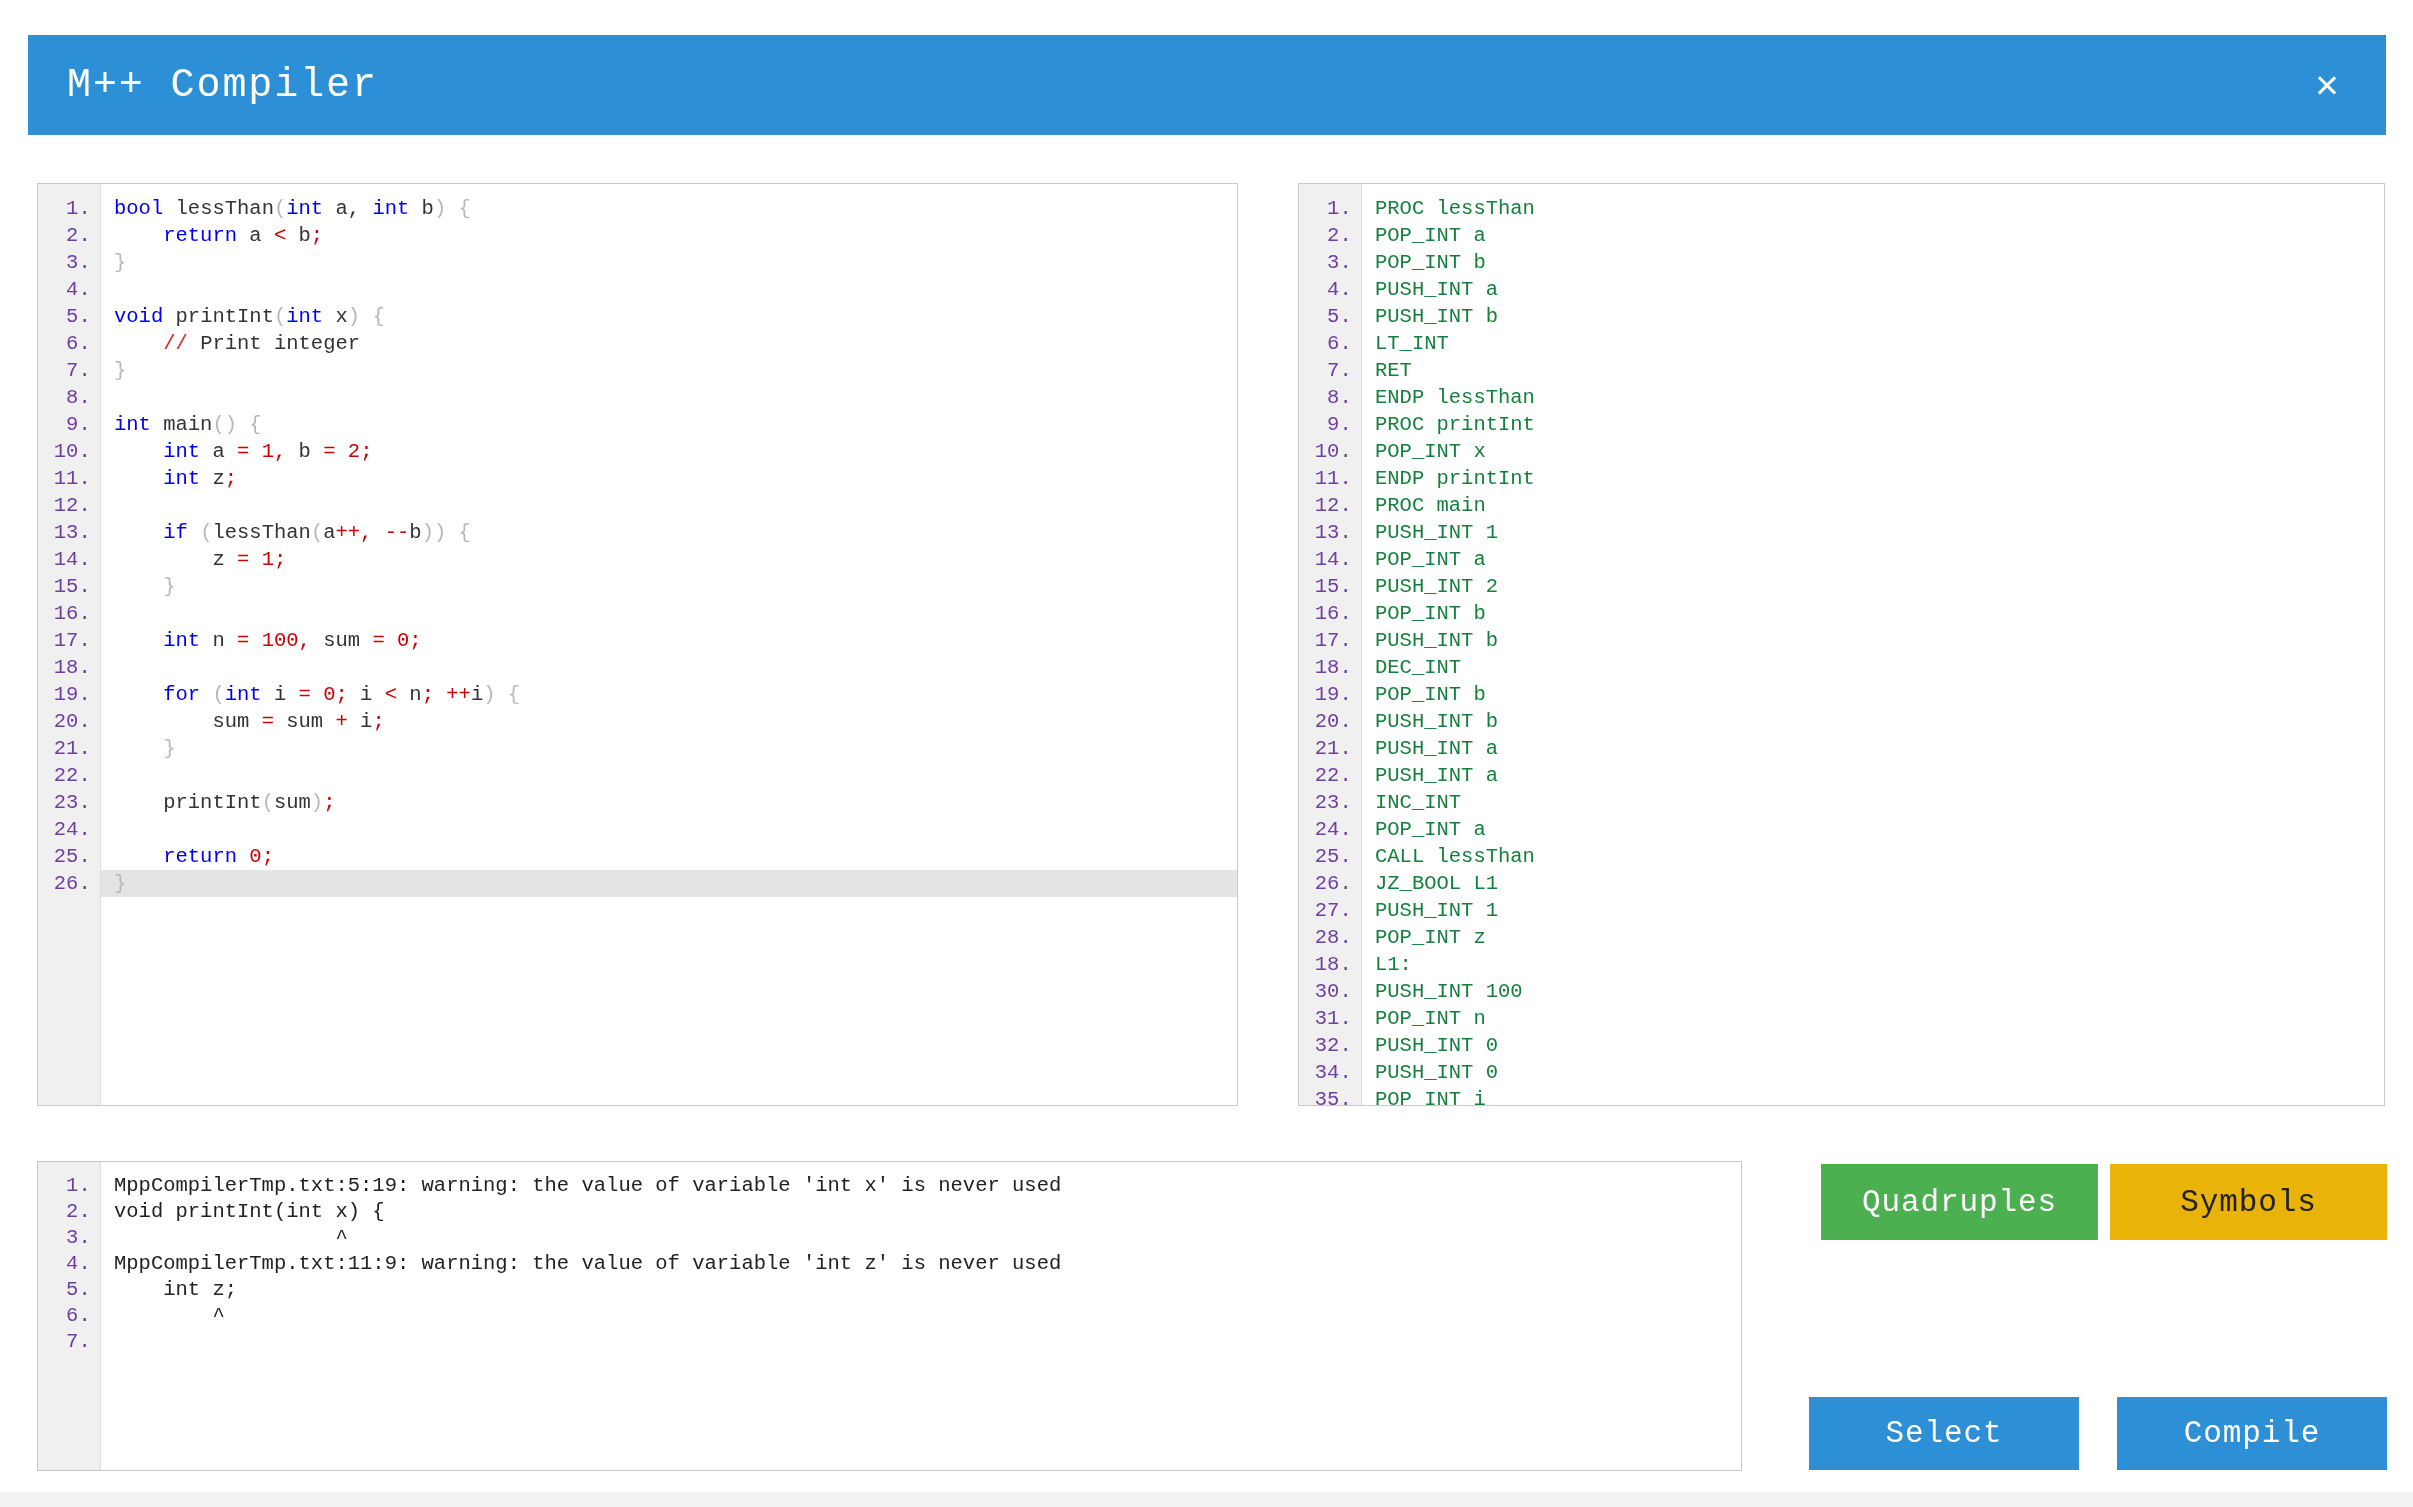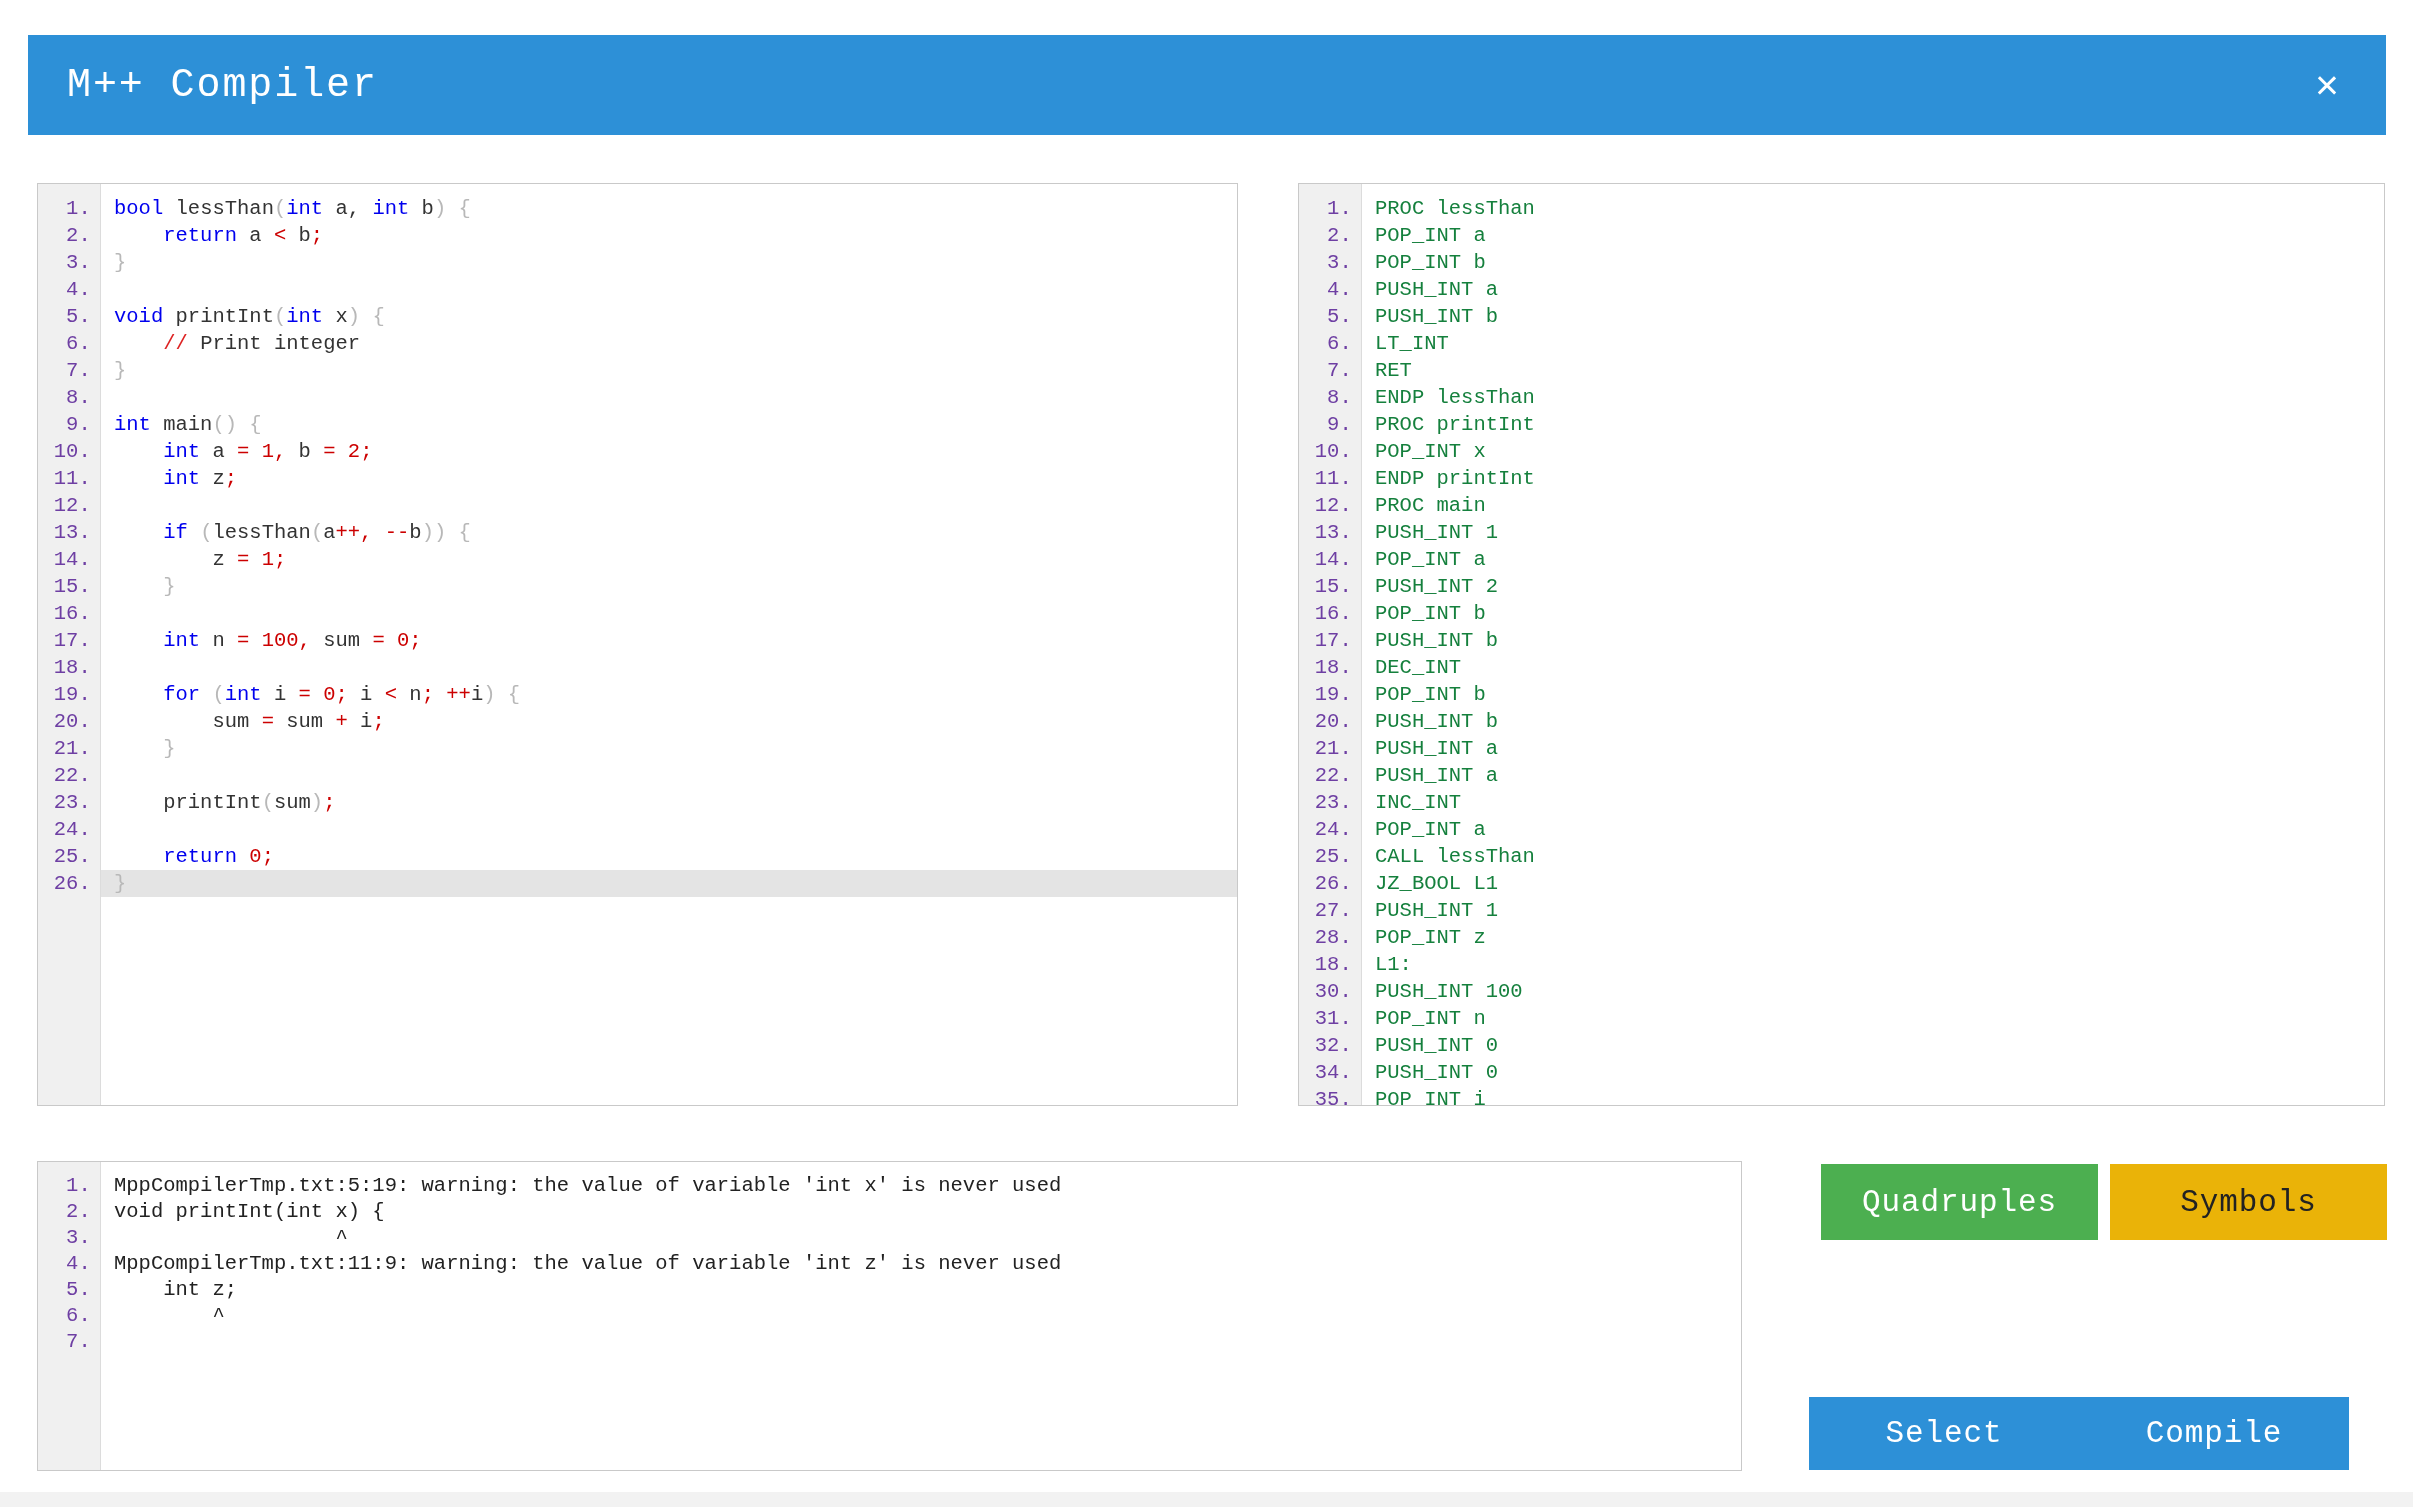--- a/index.html
+++ b/index.html
@@ -156,7 +156,7 @@
     left: 1809px; top: 1397px;
     width: 578px; height: 73px;
     display: flex;
-    justify-content: flex-start;
+    justify-content: space-between;
   }
   .action-btn {
     width: 270px; height: 73px;

